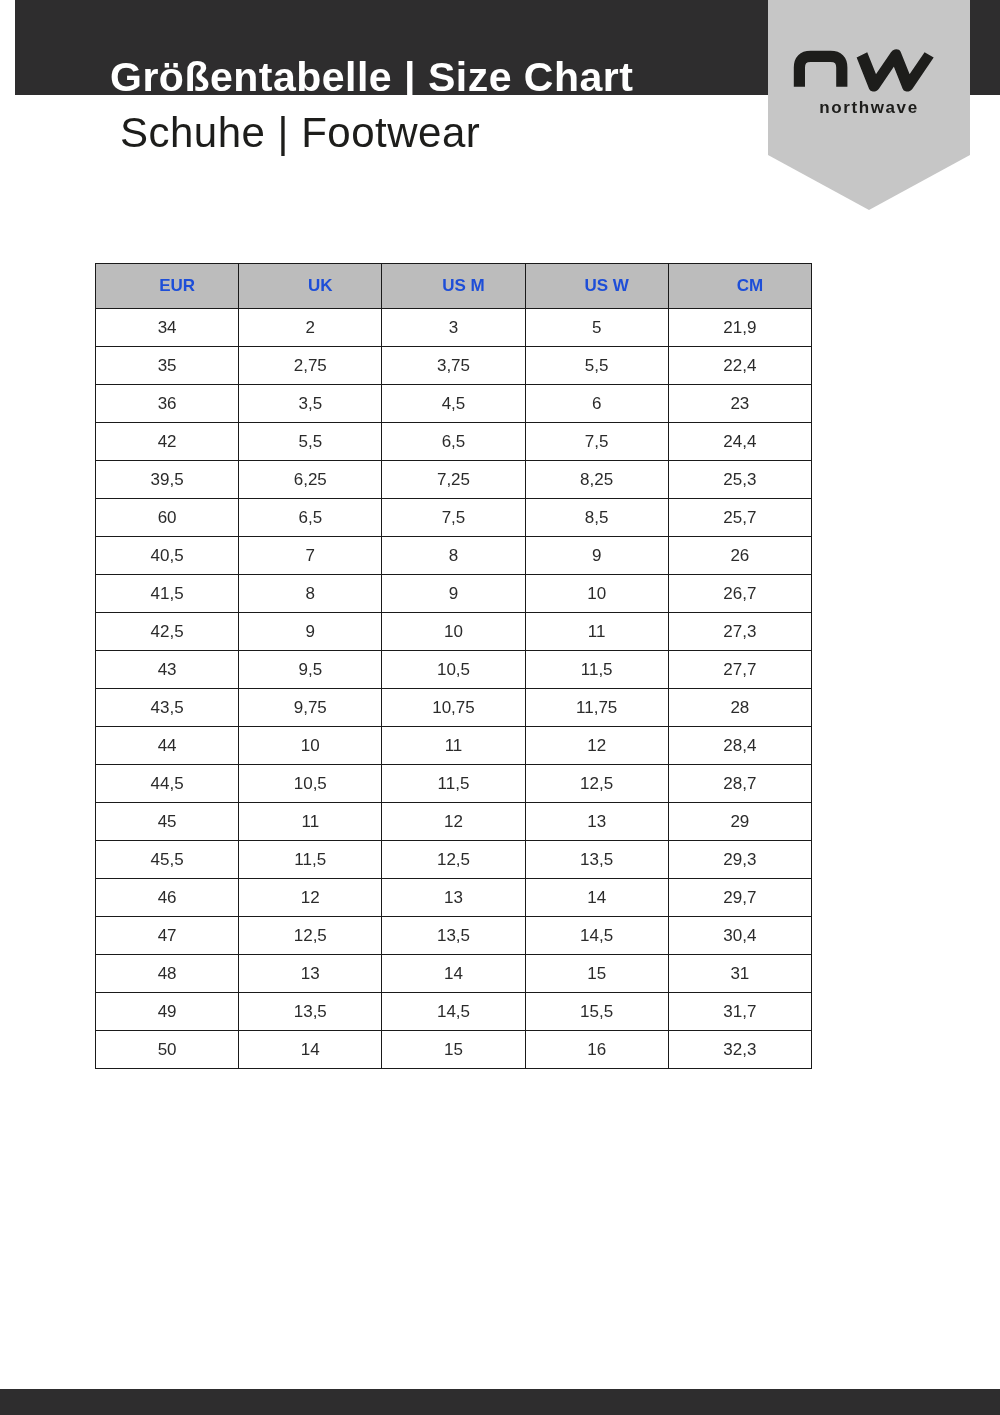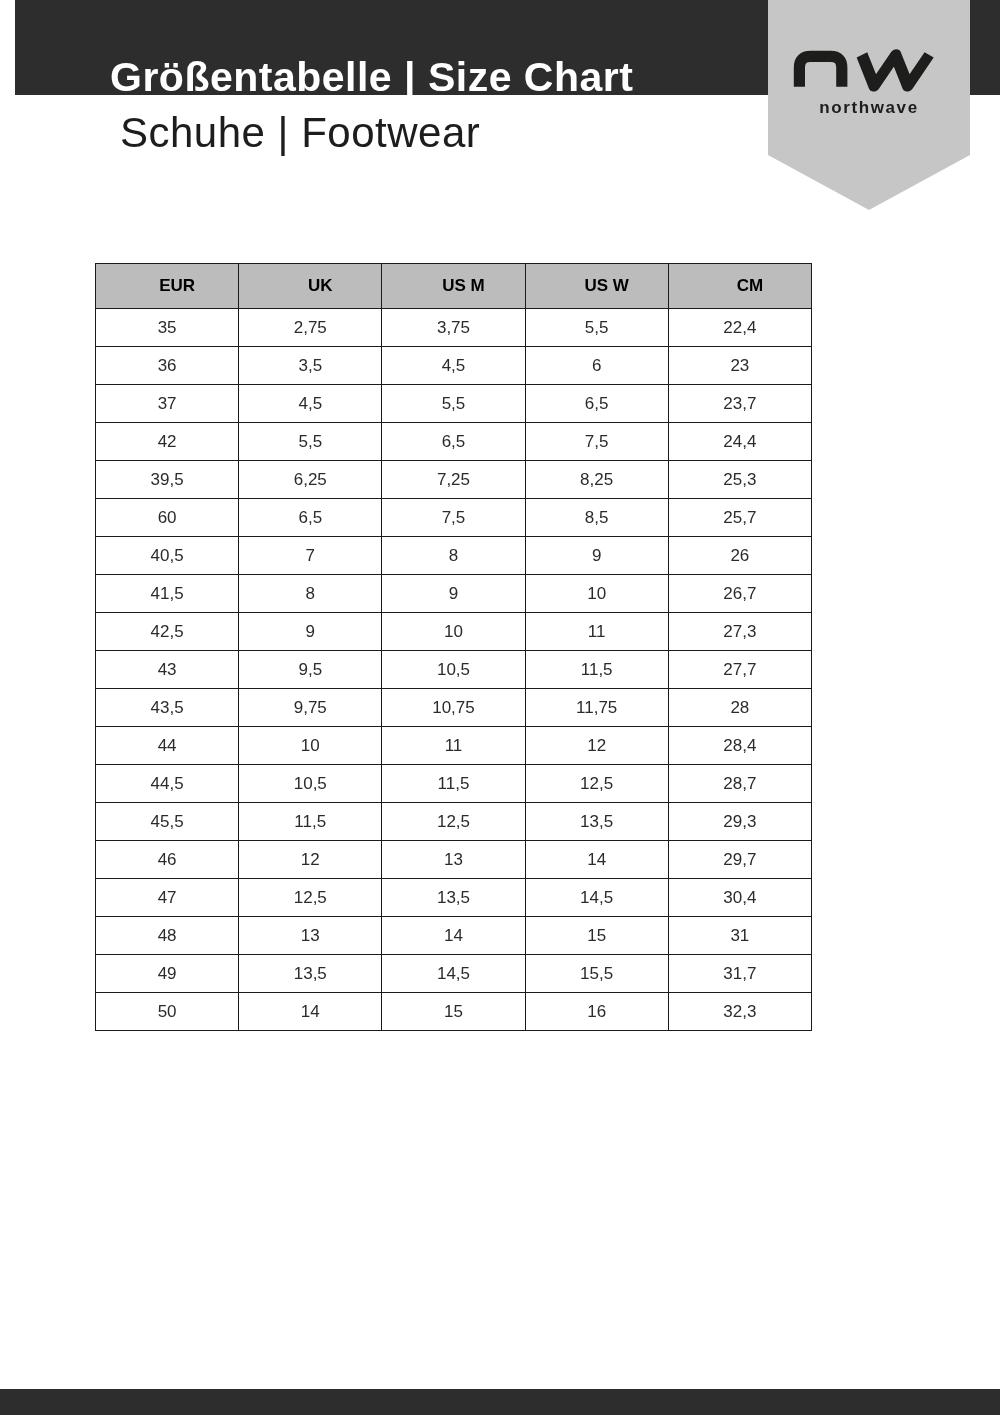--- a/index.html
+++ b/index.html
@@ -78,7 +78,7 @@
     height:45px;
     background:var(--table-header-bg);
     font-size:17px; font-weight:bold;
-    color:#000000;
+    color:#1d4ed8;
     padding-left:20px;
   }
   .size-table td{

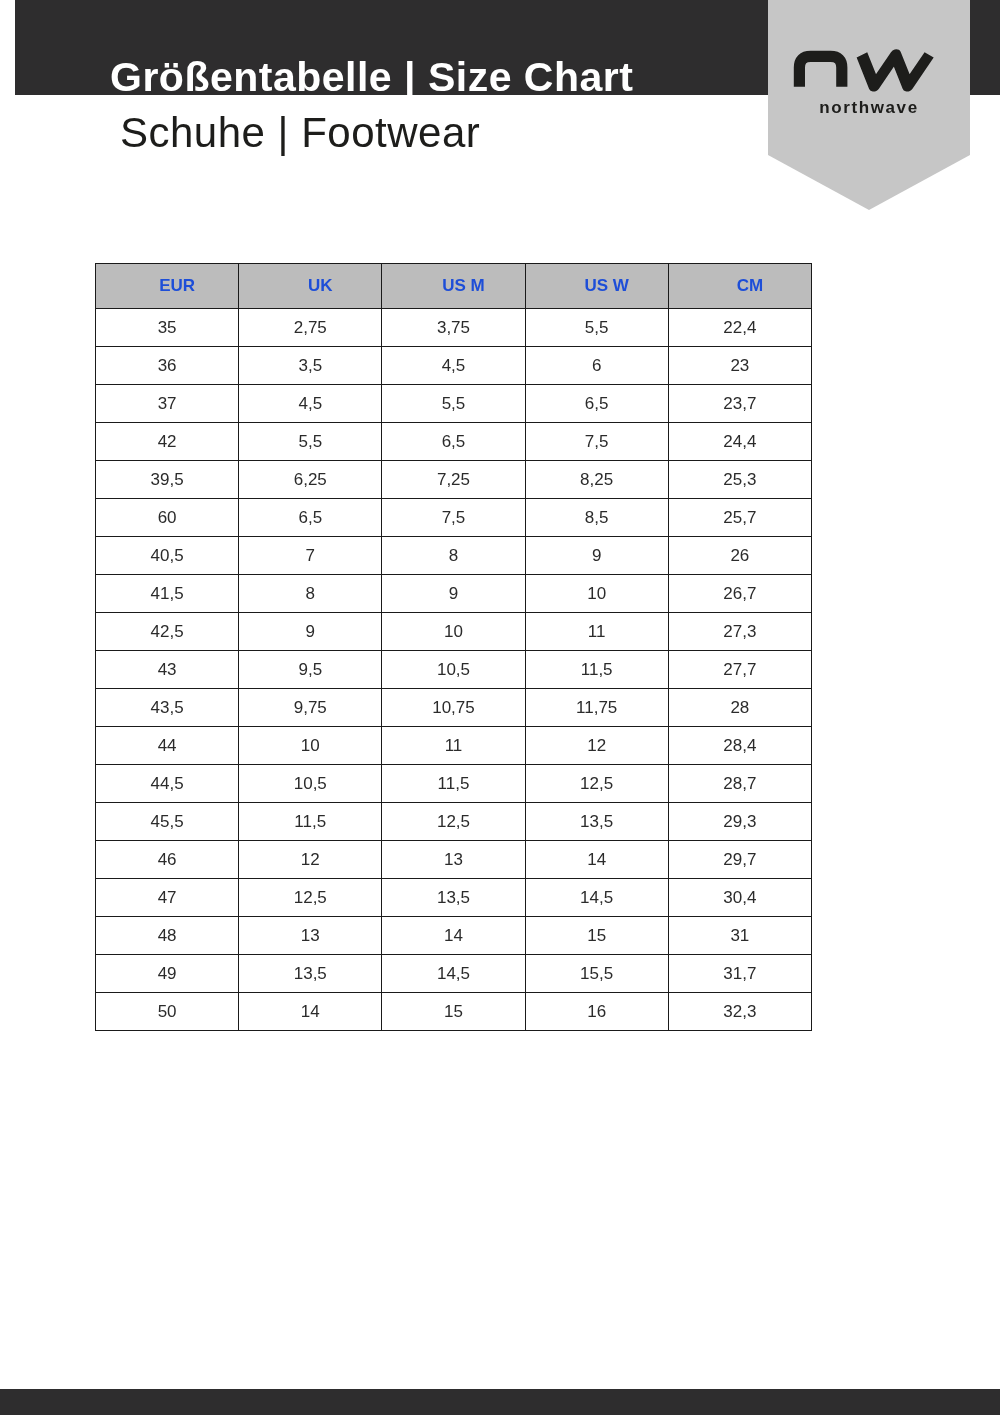--- a/index.html
+++ b/index.html
@@ -117,6 +117,13 @@
   </thead>
   <tbody>
       <tr>
+        <td>34</td>
+        <td>2</td>
+        <td>3</td>
+        <td>5</td>
+        <td>21,9</td>
+      </tr>
+      <tr>
         <td>35</td>
         <td>2,75</td>
         <td>3,75</td>

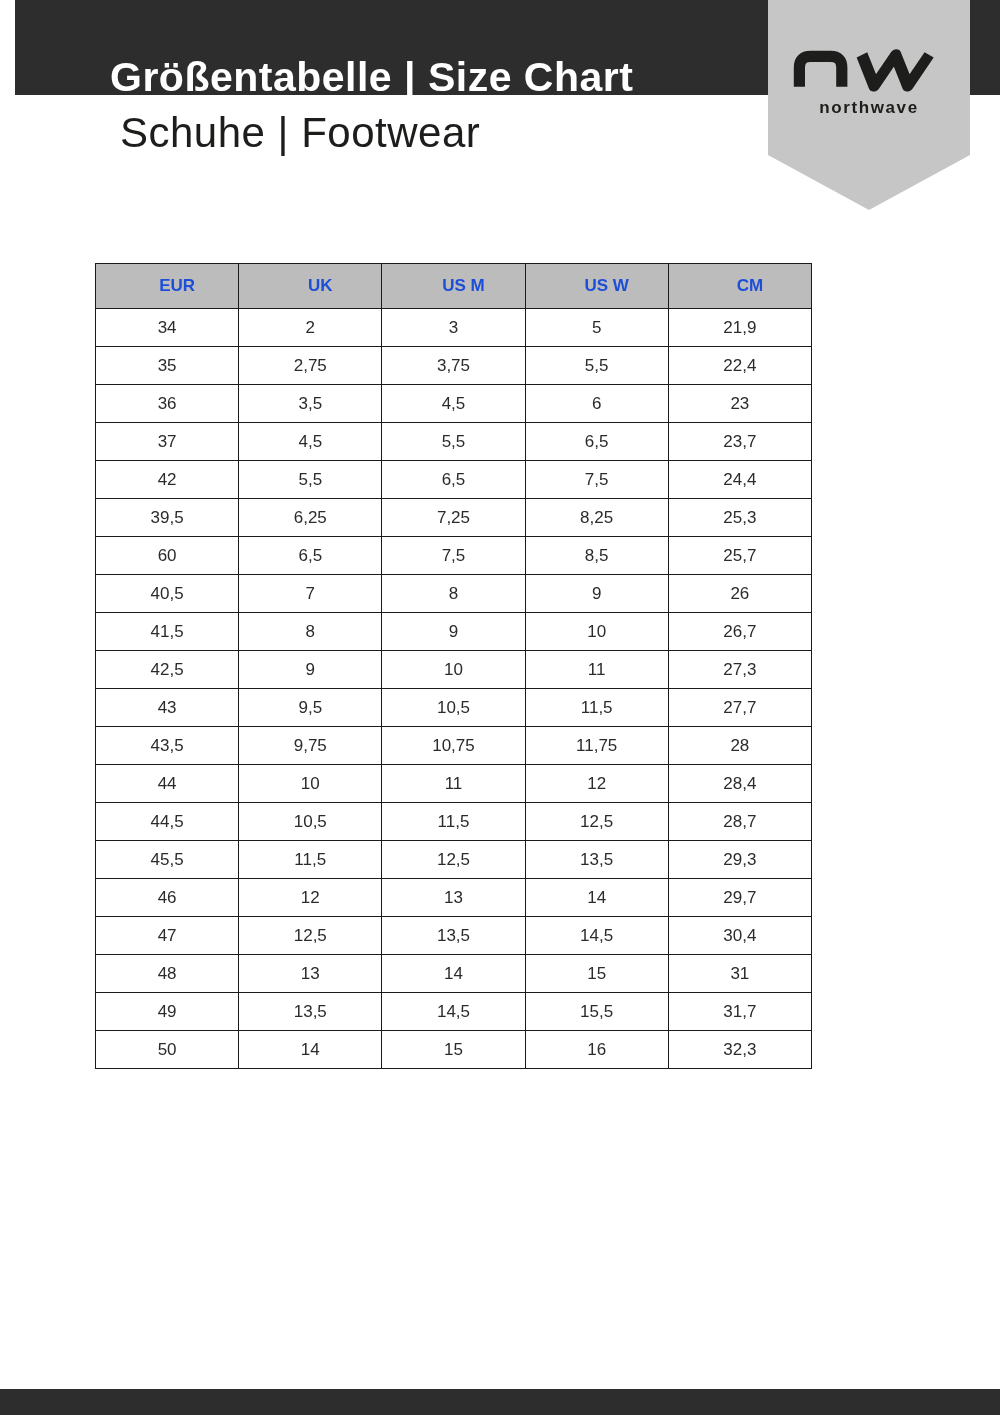--- a/index.html
+++ b/index.html
@@ -138,13 +138,6 @@
         <td>23</td>
       </tr>
       <tr>
-        <td>37</td>
-        <td>4,5</td>
-        <td>5,5</td>
-        <td>6,5</td>
-        <td>23,7</td>
-      </tr>
-      <tr>
         <td>42</td>
         <td>5,5</td>
         <td>6,5</td>

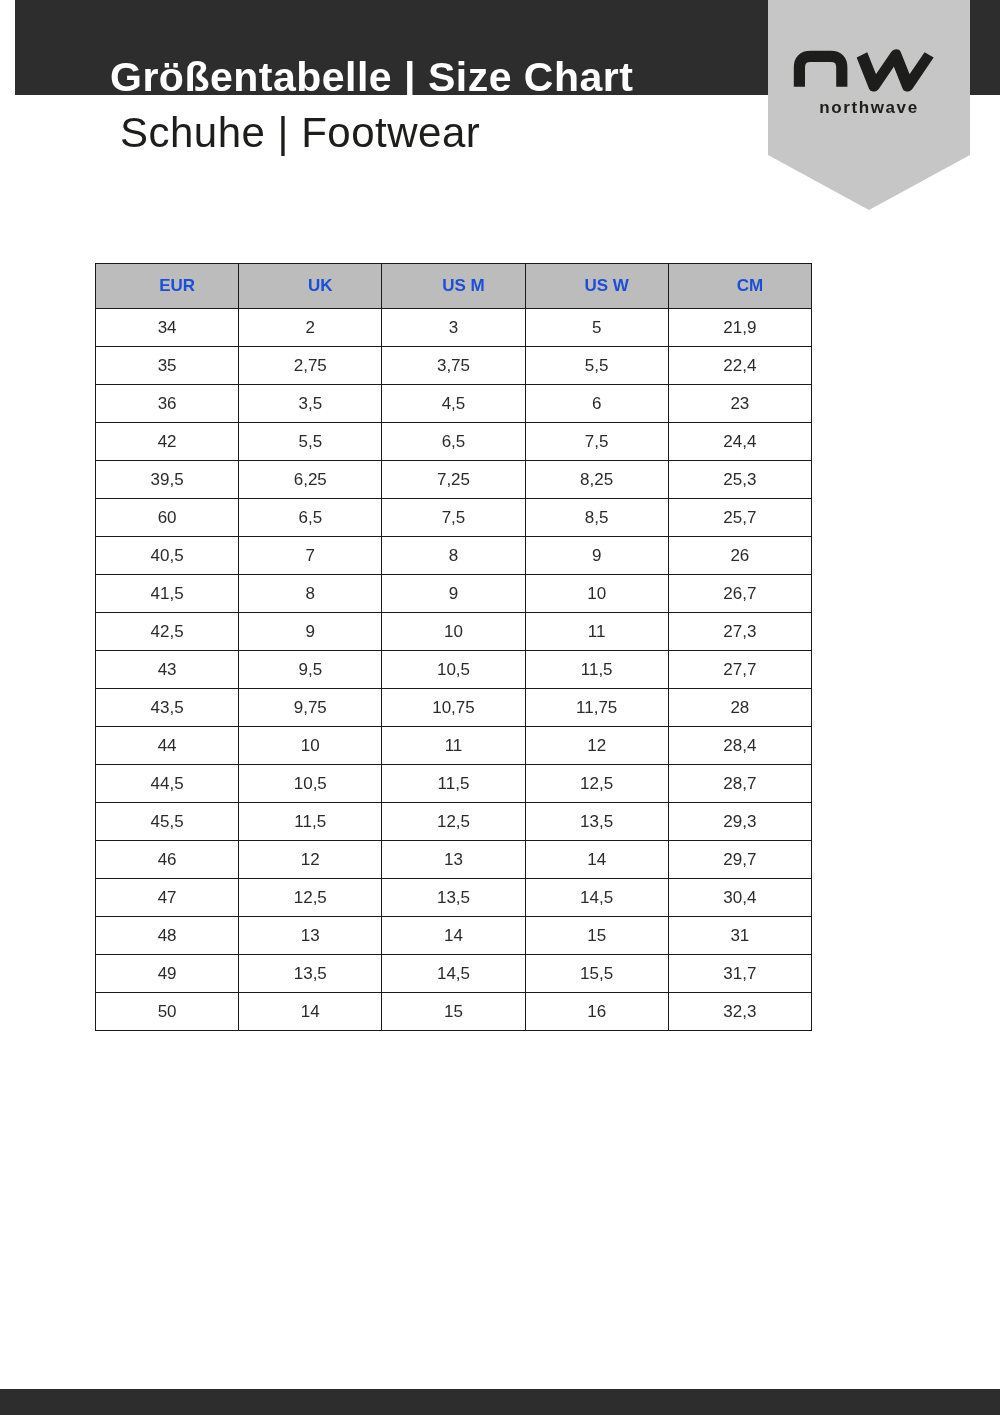--- a/index.html
+++ b/index.html
@@ -208,6 +208,13 @@
         <td>28,7</td>
       </tr>
       <tr>
+        <td>45</td>
+        <td>11</td>
+        <td>12</td>
+        <td>13</td>
+        <td>29</td>
+      </tr>
+      <tr>
         <td>45,5</td>
         <td>11,5</td>
         <td>12,5</td>

